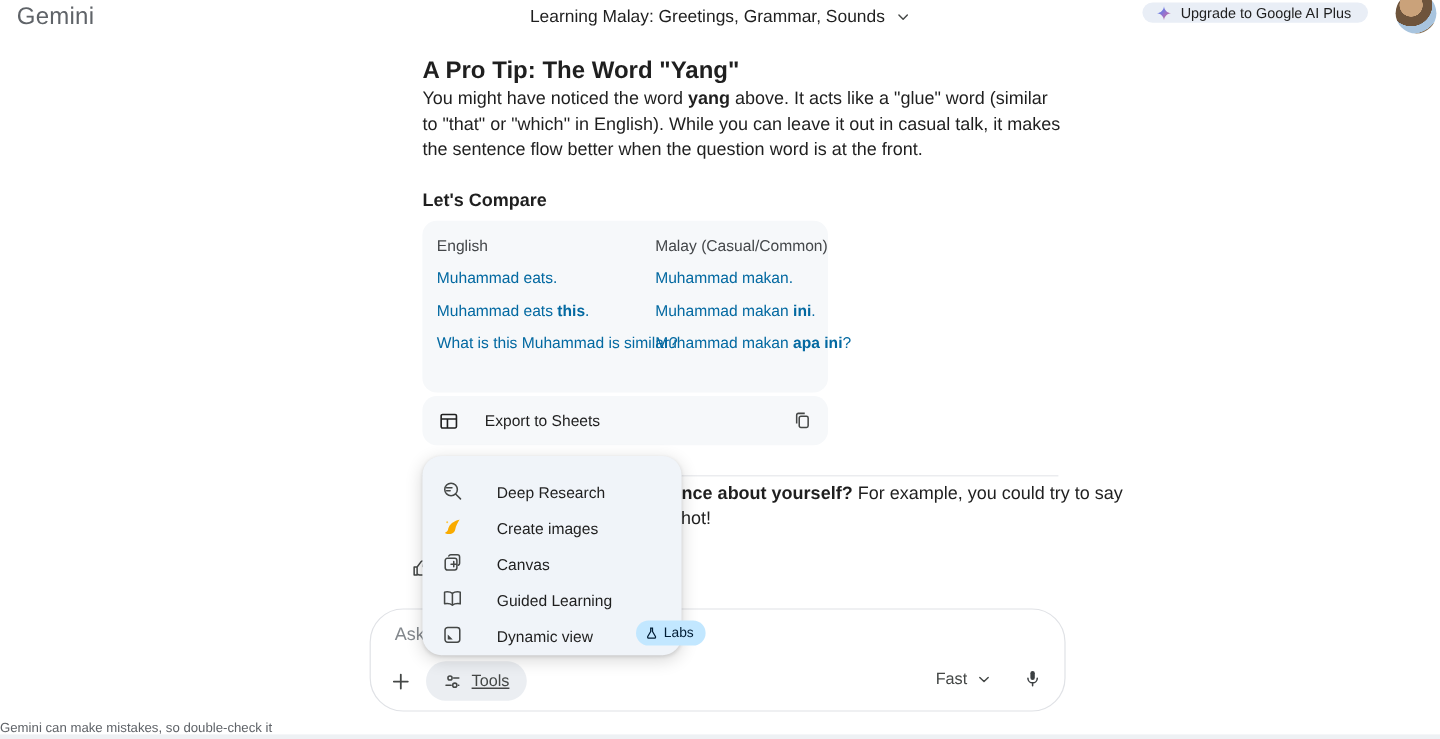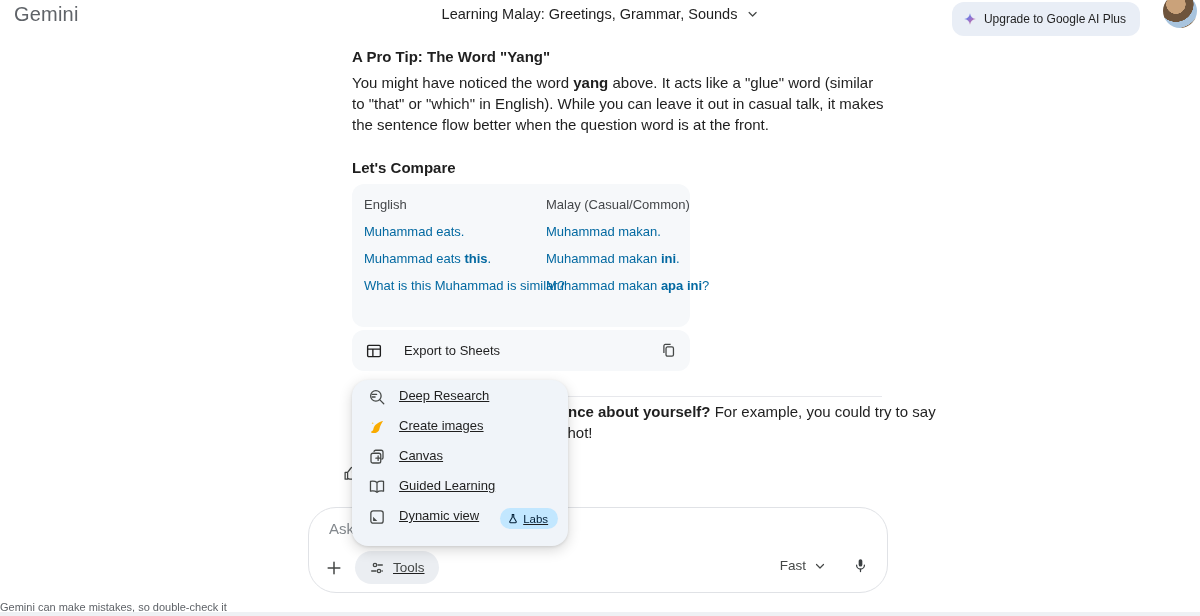--- a/index.html
+++ b/index.html
@@ -17,7 +17,7 @@
   .title-text { font-size:14.5px; color:#1f1f1f; white-space:nowrap; }
   .chev { color:#444746; }
   .upgrade-btn {
-    right:60px; top:2px; height:34px; display:flex; align-items:center; gap:7px;
+    right:60px; top:2px; height:17px; display:flex; align-items:center; gap:7px;
     background:#e9eef6; border-radius:12px; padding:0 14px 0 11px; cursor:pointer;
   }
   .upgrade-btn span { font-size:12px; color:#1f1f1f; font-weight:500; white-space:nowrap; }

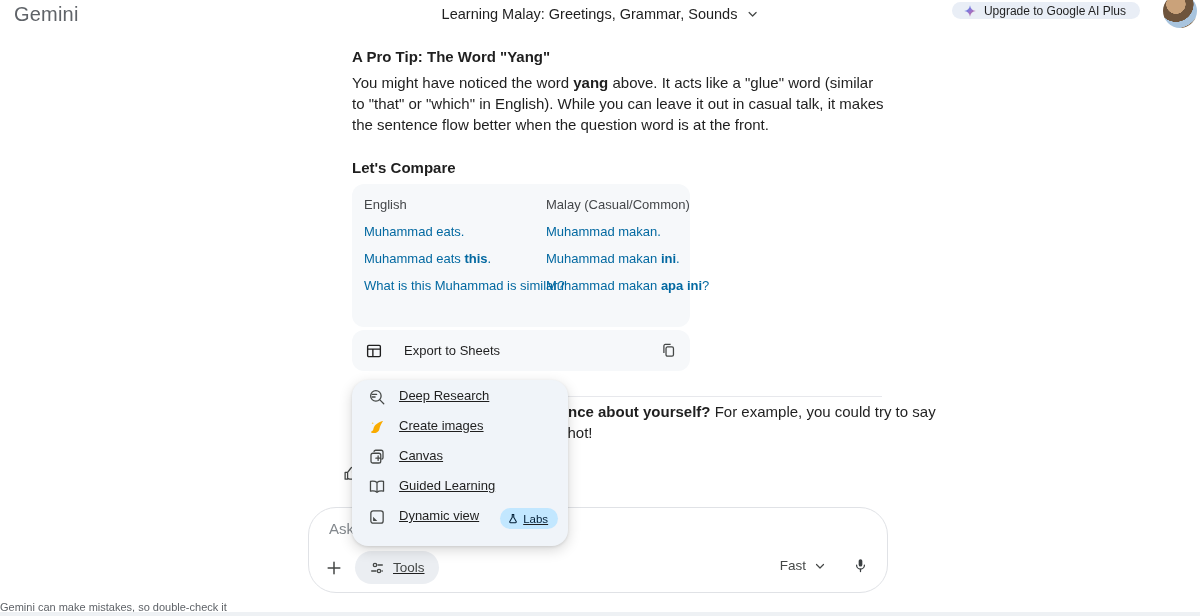--- a/index.html
+++ b/index.html
@@ -27,7 +27,7 @@
   }
 
   
-  .h-protip { left:352px; top:48px; font-size:15px; font-weight:700; }
+  .h-protip { left:352px; top:48px; font-size:20px; font-weight:700; }
   .para { left:352px; top:72px; width:532px; font-size:15px; line-height:21px; color:#1f1f1f; }
   .h-compare { left:352px; top:159px; font-size:15px; font-weight:700; }
   b, .b { font-weight:700; }

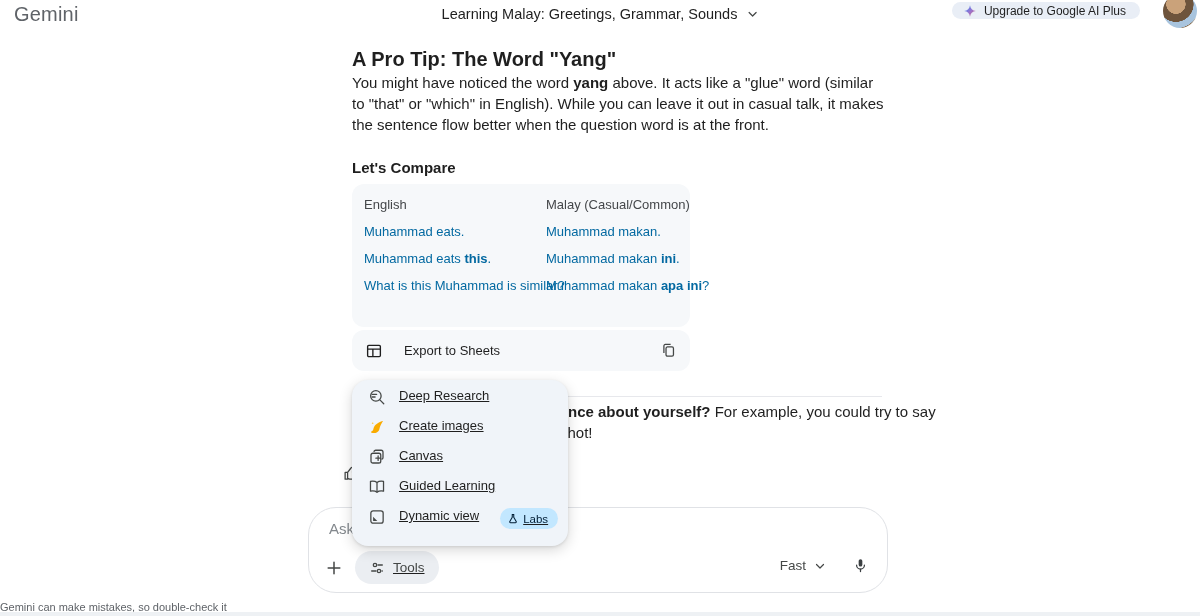--- a/index.html
+++ b/index.html
@@ -60,7 +60,7 @@
     background:#f0f4f9; border-radius:16px; padding:8px 0;
     box-shadow:0 4px 14px rgba(0,0,0,.16), 0 1px 3px rgba(0,0,0,.1);
   }
-  .menu-item { display:flex; align-items:flex-start; gap:13px; height:30px; padding:0 16px; cursor:pointer;text-decoration:underline; }
+  .menu-item { display:flex; align-items:flex-end; gap:28px; height:30px; padding:0 16px; cursor:pointer; }
   .menu-item .mi-icon { width:18px; height:18px; color:#444746; flex:0 0 18px; }
   .menu-item .mi-label { font-size:13px; color:#1f1f1f; white-space:nowrap; }
   .labs-badge {

